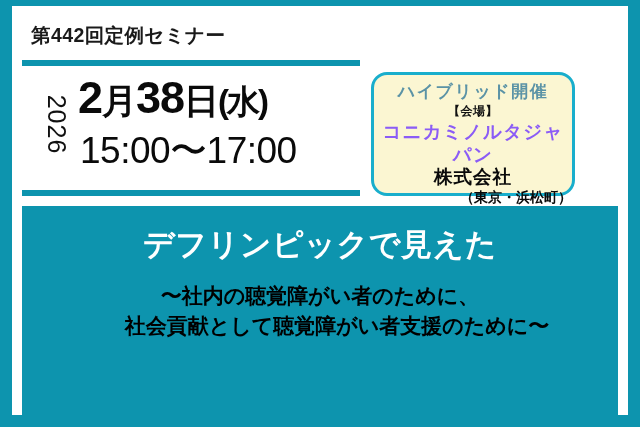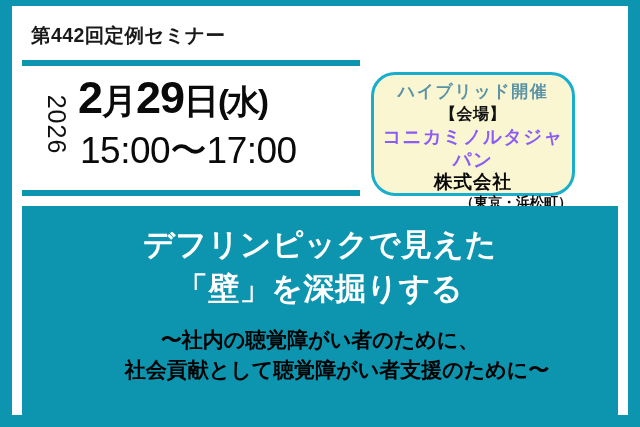--- a/index.html
+++ b/index.html
@@ -215,7 +215,7 @@
     <div id="year-vertical">2026</div>
 
     <div id="date-line">
-      <span class="date-big">2</span><span class="date-kanji">月</span><span class="date-big">29</span><span class="date-kanji">日</span><span class="date-dow">(水)</span>
+      <span class="date-big">2</span><span class="date-kanji">月</span><span class="date-big">38</span><span class="date-kanji">日</span><span class="date-dow">(水)</span>
     </div>
 
     <div id="time-line">15:00〜17:00</div>

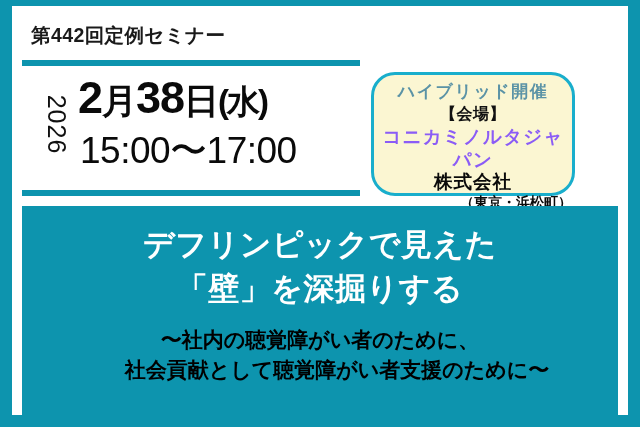--- a/index.html
+++ b/index.html
@@ -124,7 +124,7 @@
     box-sizing: border-box;
     background: #fbf6d2;
     border: 3px solid #19aecc;
-    border-radius: 24px;
+    border-radius: 16px;
     text-align: center;
     padding-top: 6px;
   }

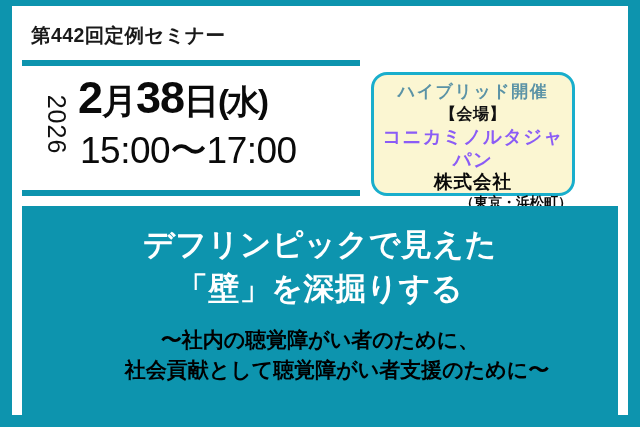--- a/index.html
+++ b/index.html
@@ -136,7 +136,7 @@
     line-height: 1.35;
   }
   #venue-label {
-    font-size: 16px;
+    font-size: 12px;
     font-weight: bold;
     color: #111111;
     letter-spacing: 0.5px;

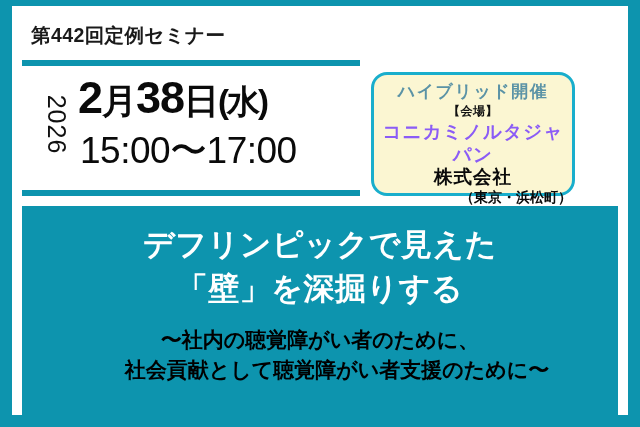--- a/index.html
+++ b/index.html
@@ -232,7 +232,6 @@
   <div id="banner">
     <div id="banner-title">
       <span class="t-line">デフリンピックで見えた</span>
-      <span class="t-line">「壁」を深掘りする</span>
     </div>
     <div id="banner-sub">
       <span class="s-line s-line-1">〜社内の聴覚障がい者のために、</span>

